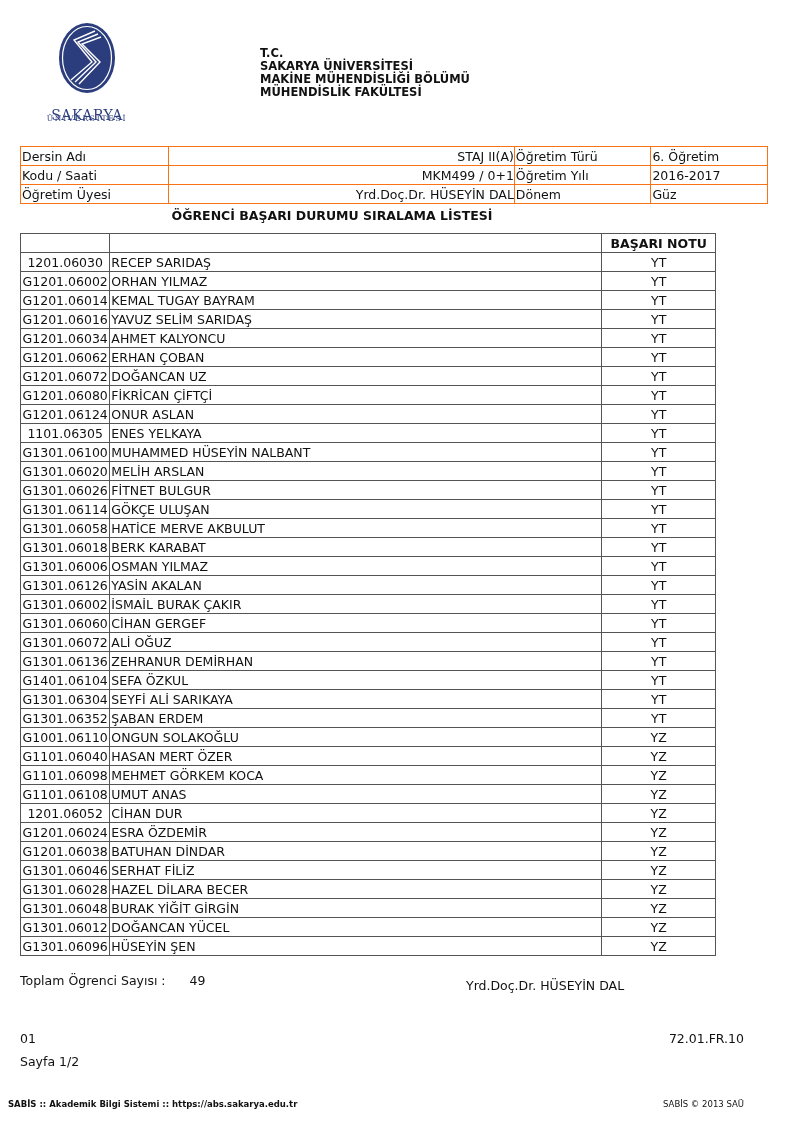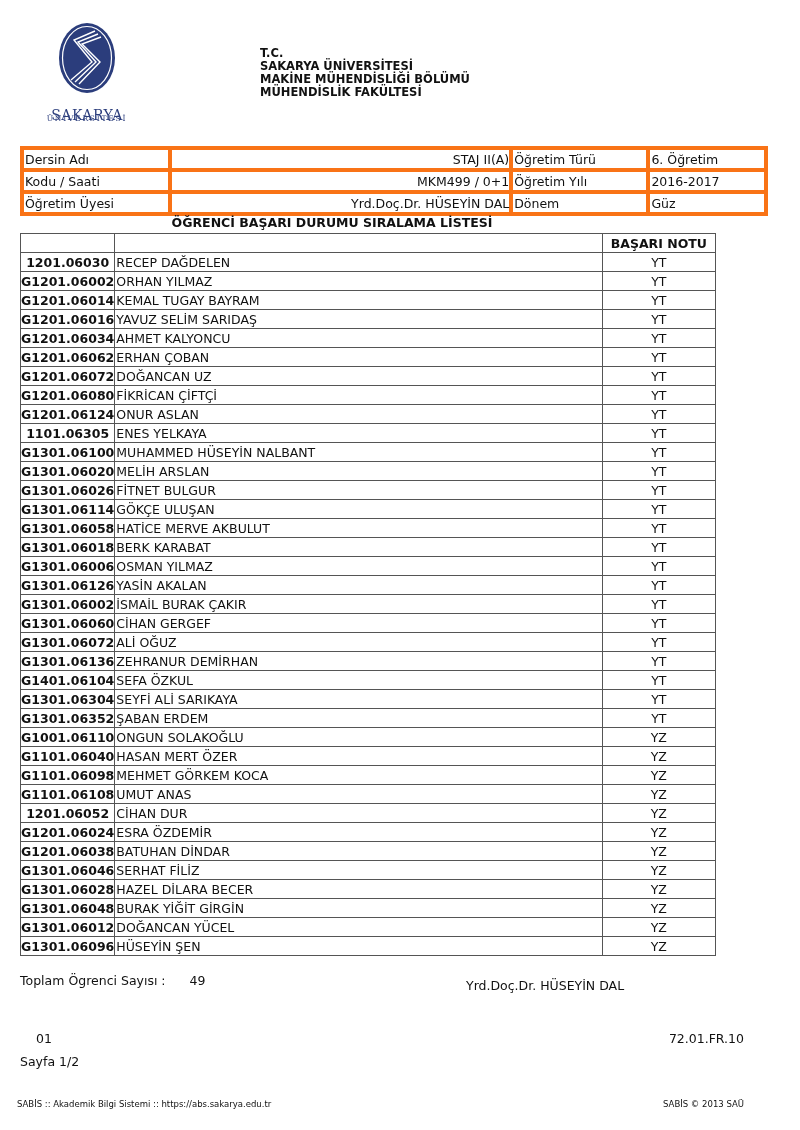--- a/index.html
+++ b/index.html
@@ -19,7 +19,7 @@
 
   table { border-collapse: collapse; }
   .info-table { position: absolute; left: 20px; top: 146px; width: 748px; font-size: 12.5px; }
-  .info-table td { border: 4px solid #f97316; height: 18px; padding: 0 0 0 1px; white-space: nowrap; line-height: 17px; }
+  .info-table td { border: 1px solid #f97316; height: 18px; padding: 0 0 0 1px; white-space: nowrap; line-height: 17px; }
   .info-table td.c1 { width: 146px; }
   .info-table td.c2 { width: 346px; text-align: right; }
   .info-table td.c3 { width: 135px; }

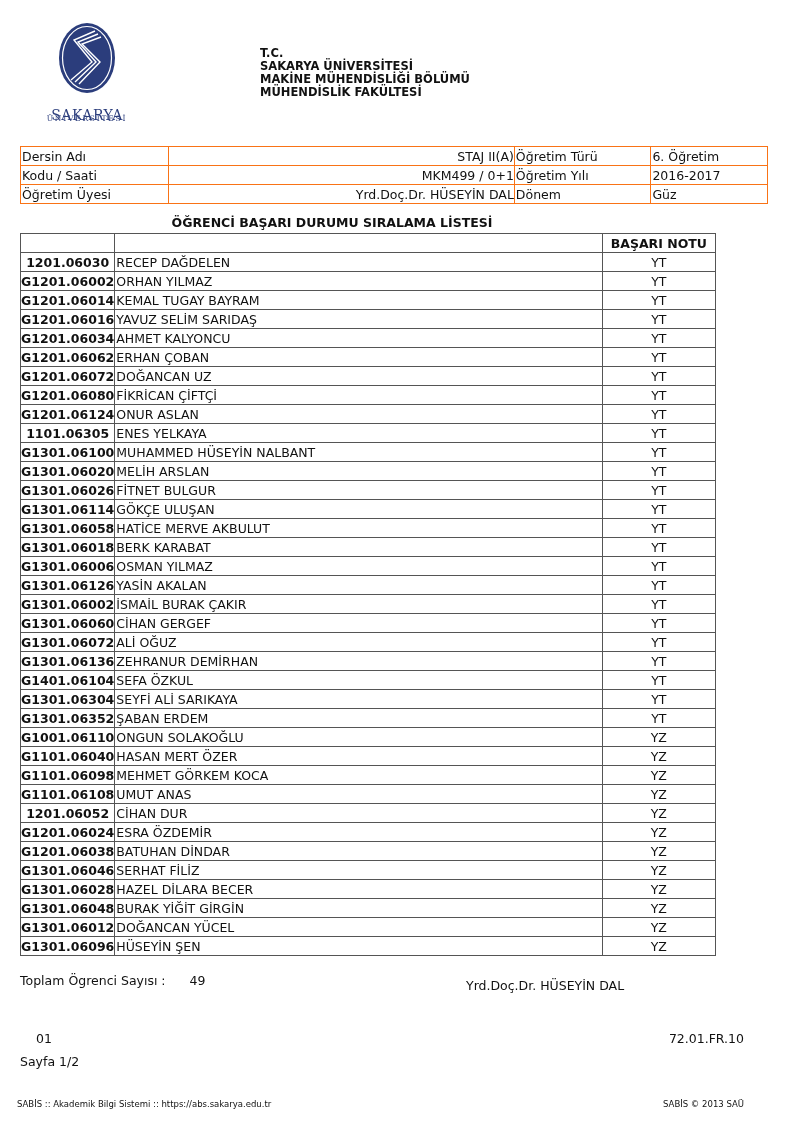--- a/index.html
+++ b/index.html
@@ -25,7 +25,7 @@
   .info-table td.c3 { width: 135px; }
   .info-table td.c4 { width: 115px; }
 
-  .list-title { position: absolute; left: 0; width: 664px; top: 215px; text-align: center;
+  .list-title { position: absolute; left: 0; width: 664px; top: 208px; text-align: center;
     font-weight: bold; font-size: 12.5px; }
 
   .main-table { position: absolute; left: 20px; top: 233px; width: 696px; font-size: 12.5px; }

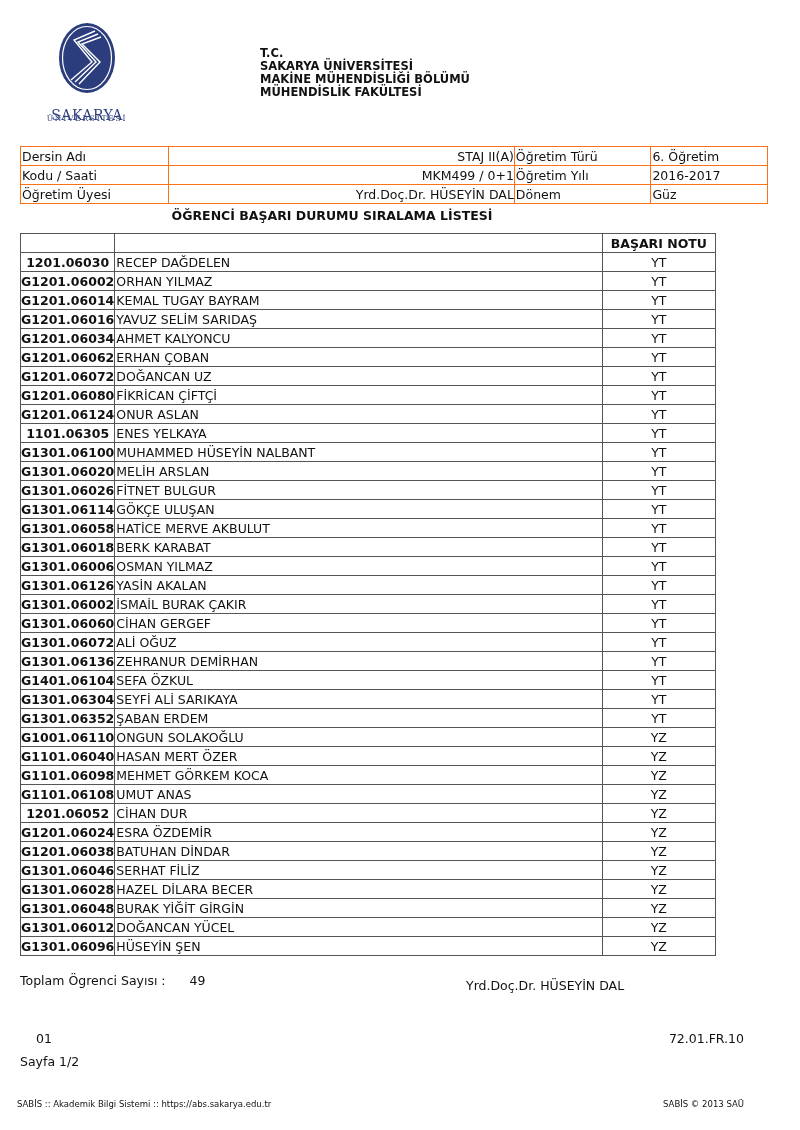--- a/index.html
+++ b/index.html
@@ -31,7 +31,7 @@
   .main-table { position: absolute; left: 20px; top: 233px; width: 696px; font-size: 12.5px; }
   .main-table td, .main-table th { border: 1px solid #555; height: 18px; padding: 0; line-height: 17px; white-space: nowrap; }
   .main-table th { font-weight: bold; font-size: 12.5px; }
-  .main-table .col-no { width: 89px; text-align: center; font-weight: bold; }
+  .main-table .col-no { width: 89px; text-align: center; }
   .main-table .col-name { width: 551px; text-align: left; padding-left: 1px; }
   .main-table .col-grade { width: 116px; text-align: center; }
 

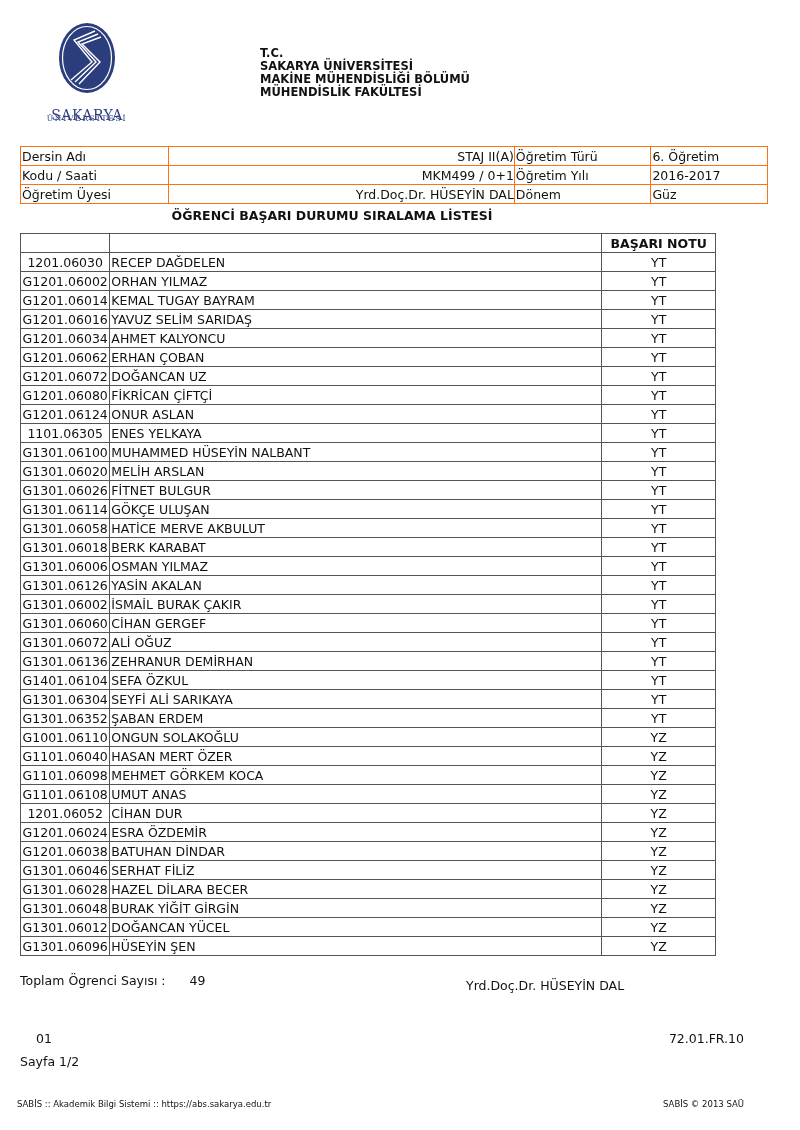--- a/index.html
+++ b/index.html
@@ -98,7 +98,7 @@
   <tbody id="rows">
       <tr>
         <td class="col-no">1201.06030</td>
-        <td class="col-name">RECEP DAĞDELEN</td>
+        <td class="col-name">RECEP SARIDAŞ</td>
         <td class="col-grade">YT</td>
       </tr>
       <tr>

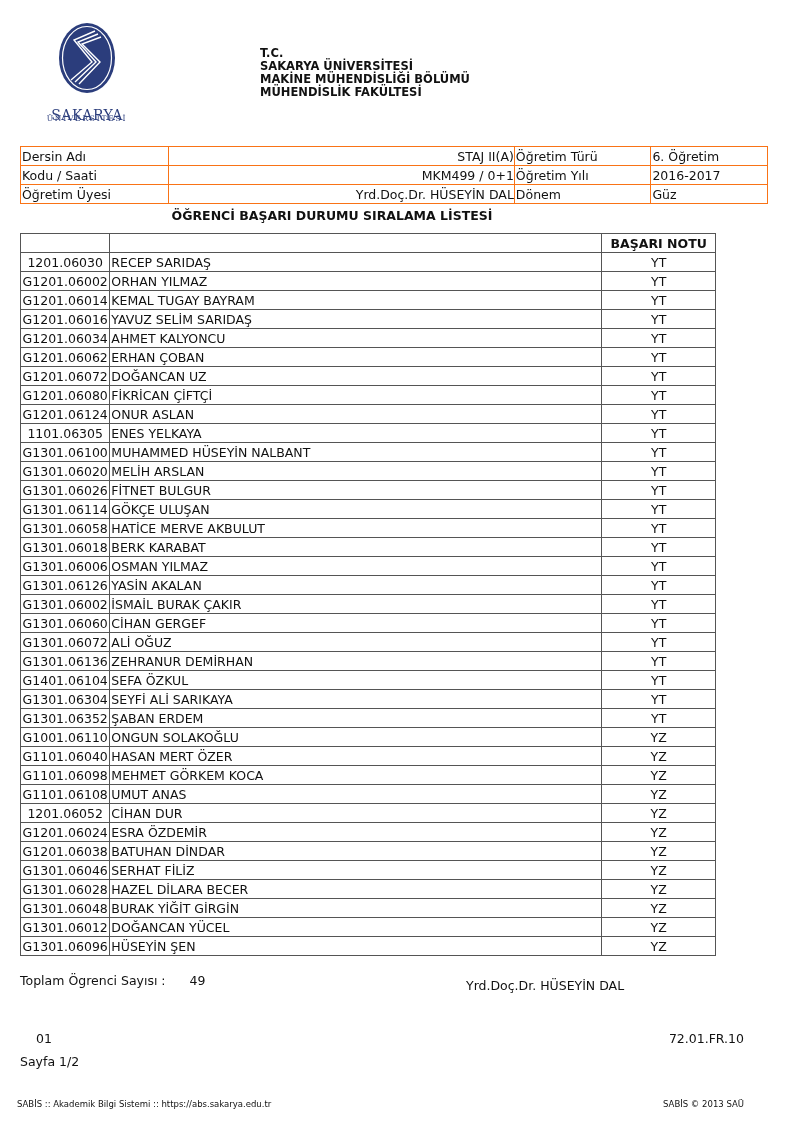--- a/index.html
+++ b/index.html
@@ -289,7 +289,7 @@
   <span style="margin-left:20px;">49</span>
 </div>
 <div class="footer-line" style="left:466px; top:978px;">Yrd.Doç.Dr. HÜSEYİN DAL</div>
-<div class="footer-line" style="left:20px; top:1031px;margin-left:16px;">01</div>
+<div class="footer-line" style="left:20px; top:1031px;">01</div>
 <div class="footer-line" style="right:56px; top:1031px;">72.01.FR.10</div>
 <div class="footer-line" style="left:20px; top:1054px;">Sayfa 1/2</div>
 <div class="small-foot" style="left:17px; top:1099px;">SABİS :: Akademik Bilgi Sistemi :: https://abs.sakarya.edu.tr</div>

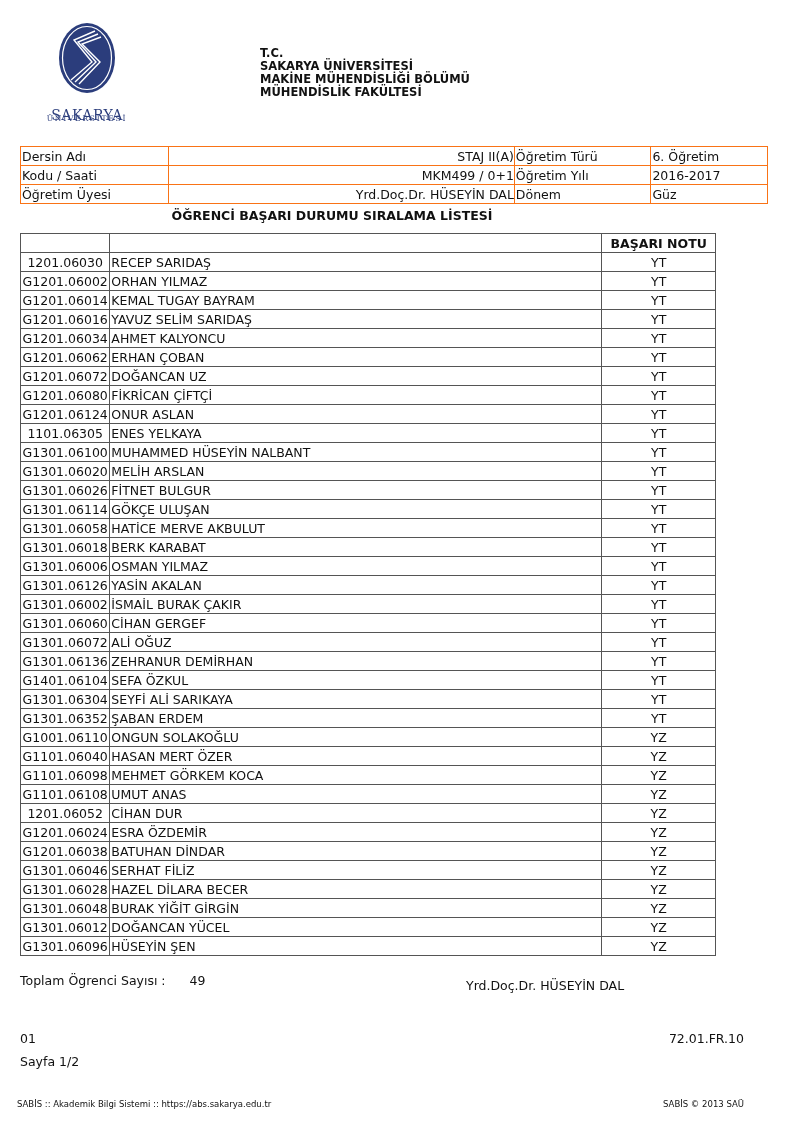--- a/index.html
+++ b/index.html
@@ -292,7 +292,7 @@
 <div class="footer-line" style="left:20px; top:1031px;">01</div>
 <div class="footer-line" style="right:56px; top:1031px;">72.01.FR.10</div>
 <div class="footer-line" style="left:20px; top:1054px;">Sayfa 1/2</div>
-<div class="small-foot" style="left:17px; top:1099px;">SABİS :: Akademik Bilgi Sistemi :: https://abs.sakarya.edu.tr</div>
+<div class="small-foot" style="left:8px; top:1099px;font-weight:bold;">SABİS :: Akademik Bilgi Sistemi :: https://abs.sakarya.edu.tr</div>
 <div class="small-foot" style="right:56px; top:1099px;">SABİS © 2013 SAÜ</div>
 
 </body></html>

